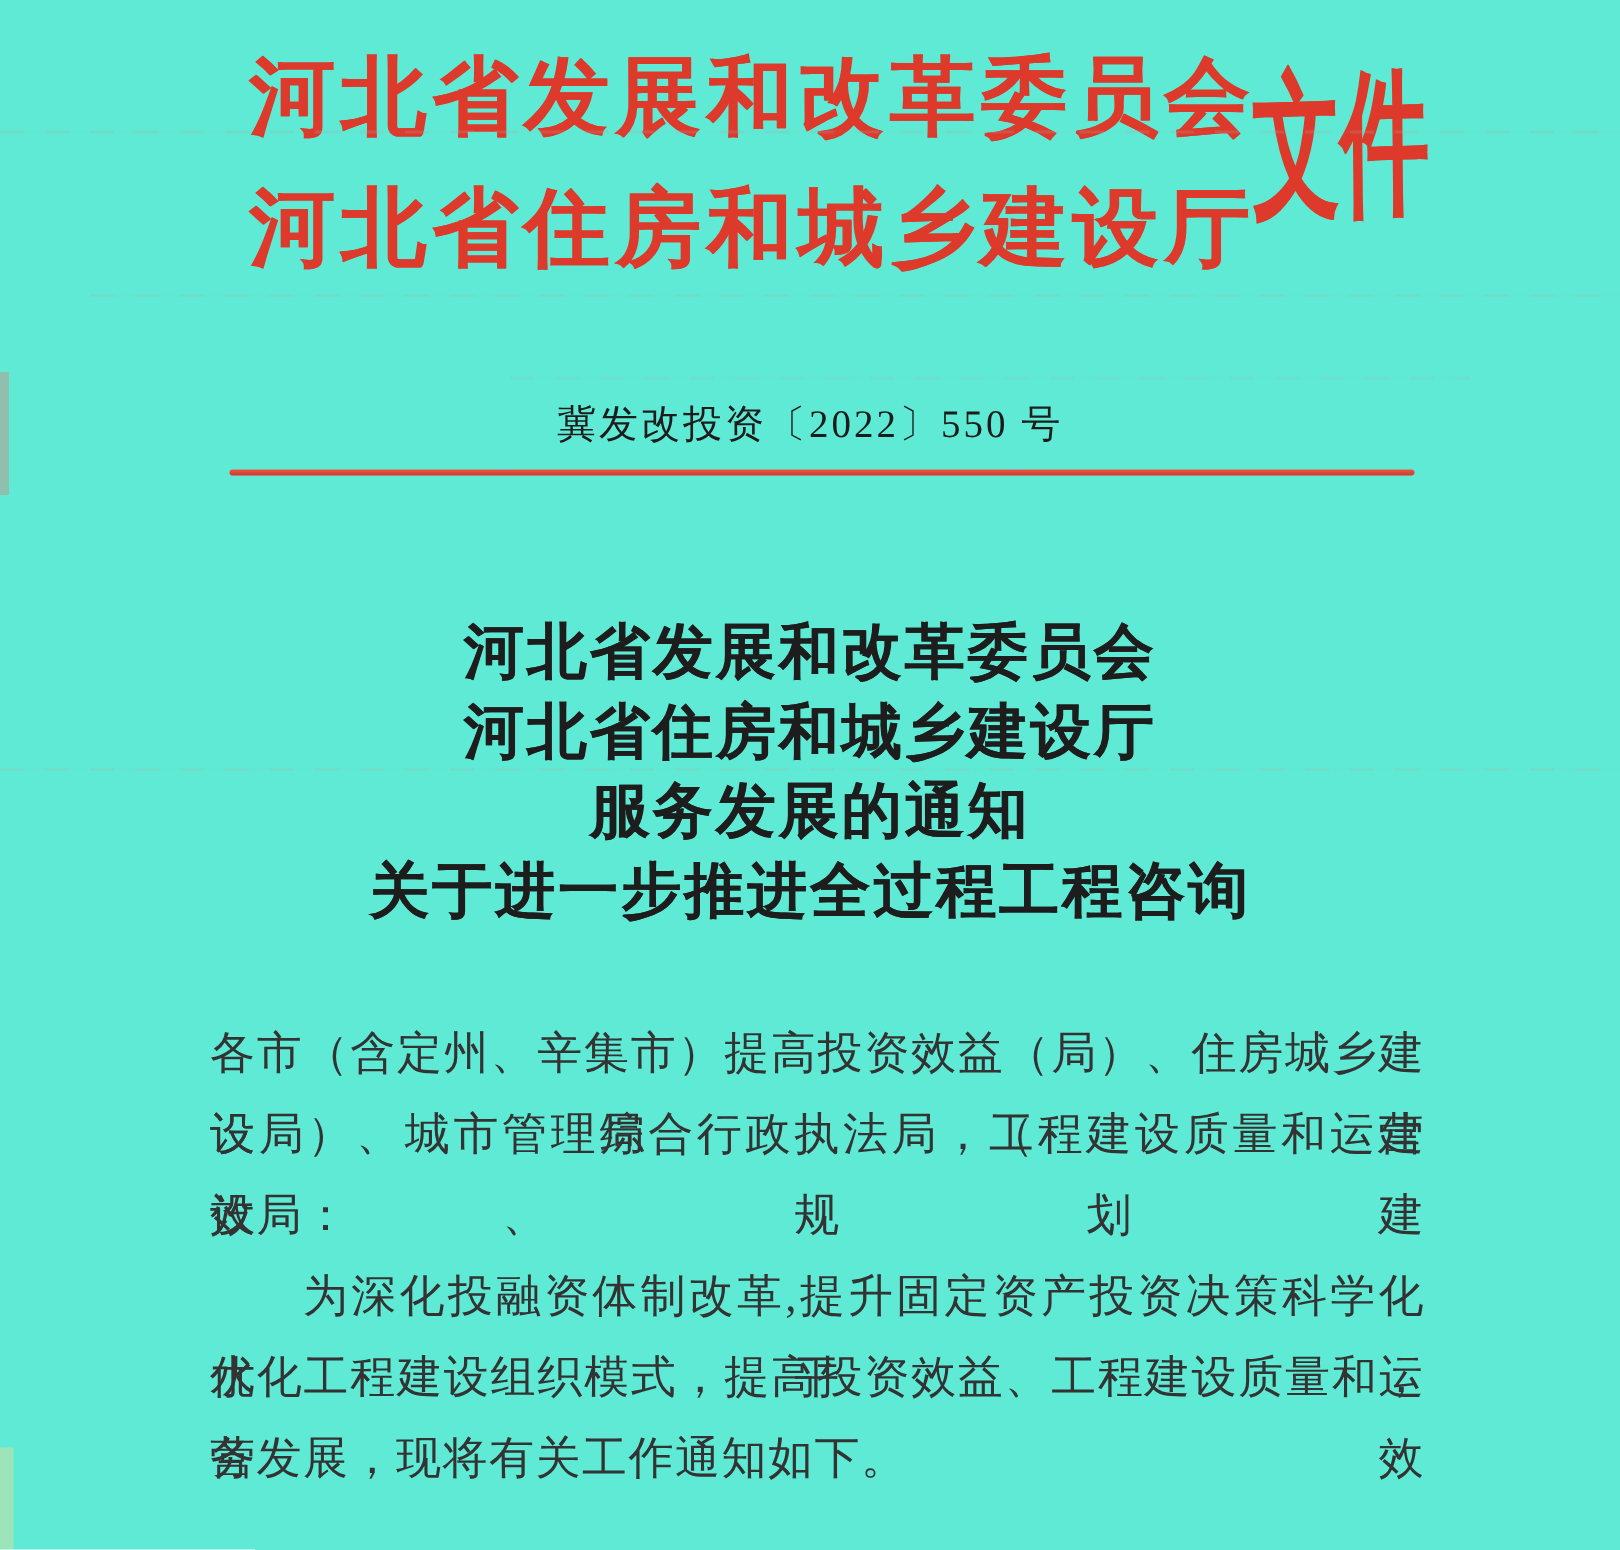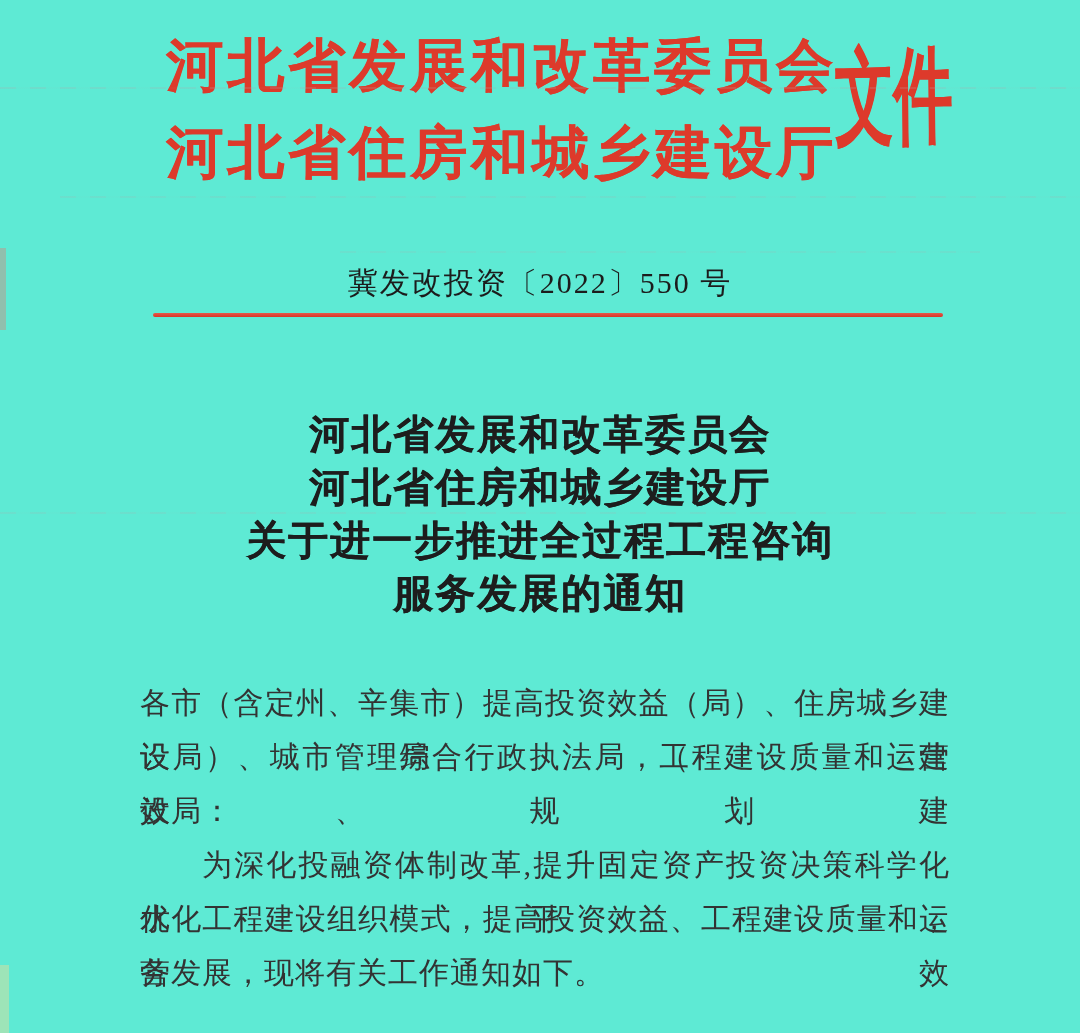--- a/index.html
+++ b/index.html
@@ -49,7 +49,7 @@
     left: 0;
     width: 1080px;
     text-align: center;
-    font-size: 30px;
+    font-size: 26px;
     line-height: 38px;
     letter-spacing: 2px;
     color: #1c1c1c;

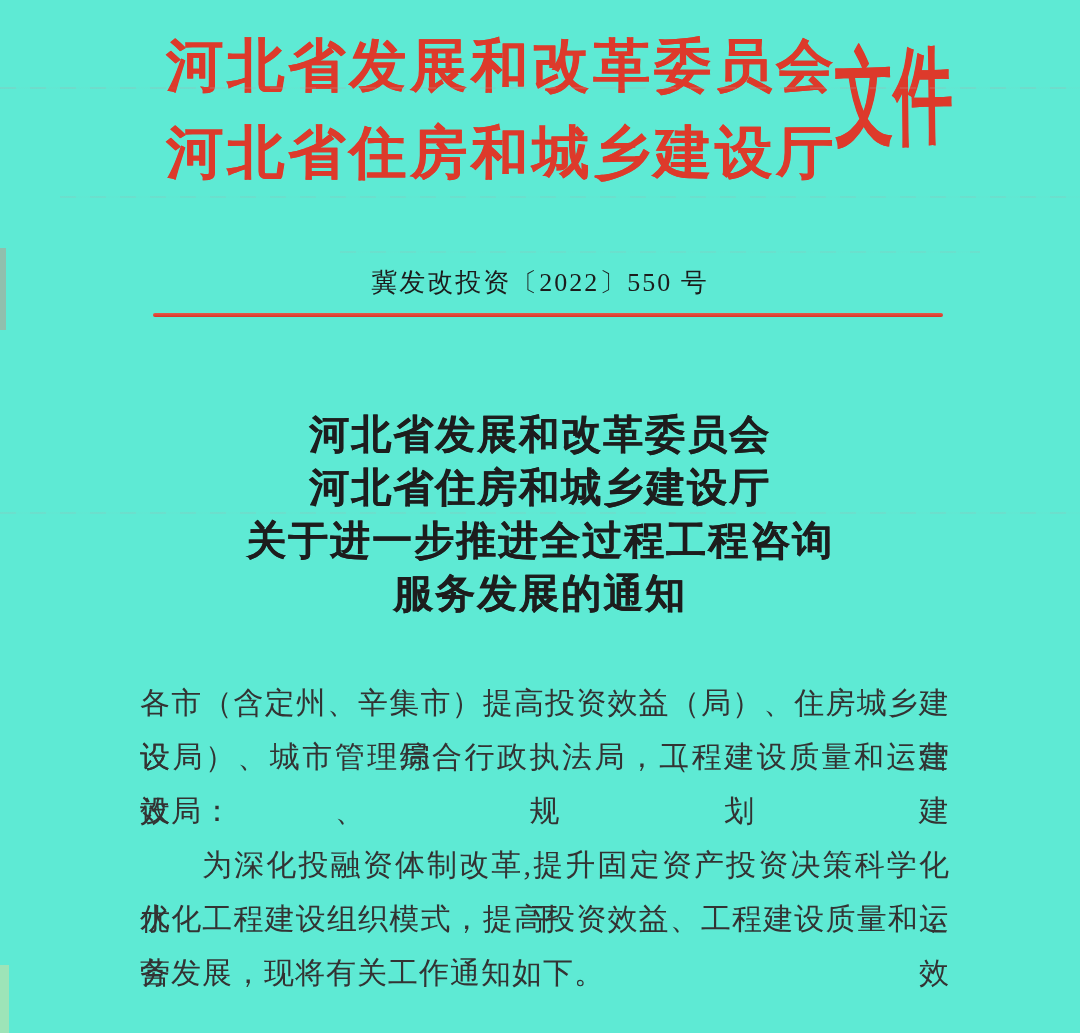--- a/index.html
+++ b/index.html
@@ -140,8 +140,8 @@
   <div class="title">
     <div class="t-line">河北省发展和改革委员会</div>
     <div class="t-line">河北省住房和城乡建设厅</div>
+    <div class="t-line">服务发展的通知</div>
     <div class="t-line">关于进一步推进全过程工程咨询</div>
-    <div class="t-line">服务发展的通知</div>
   </div>
 
   <div class="body-block">

